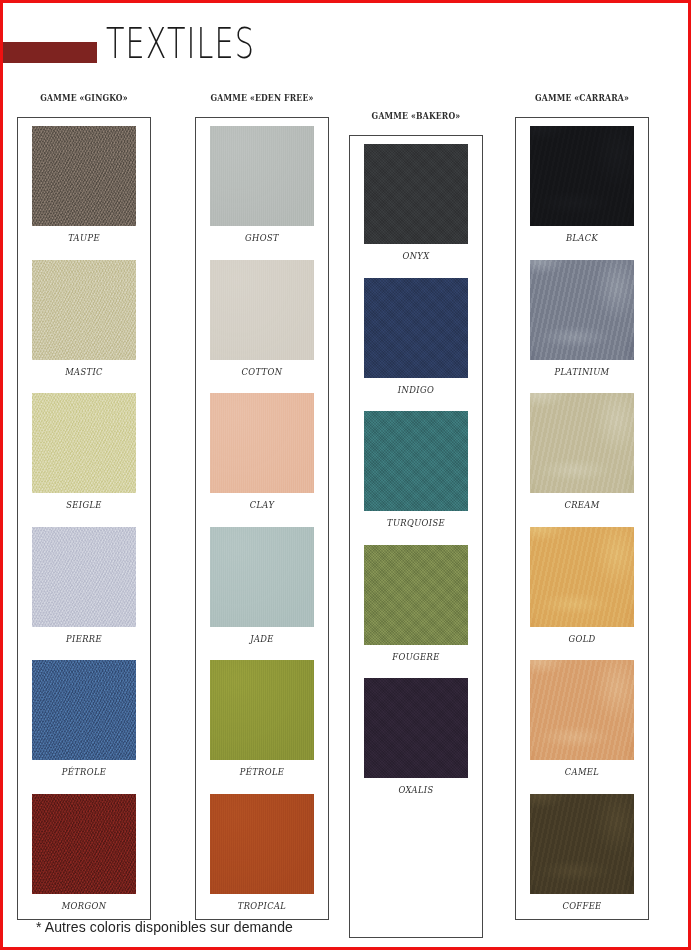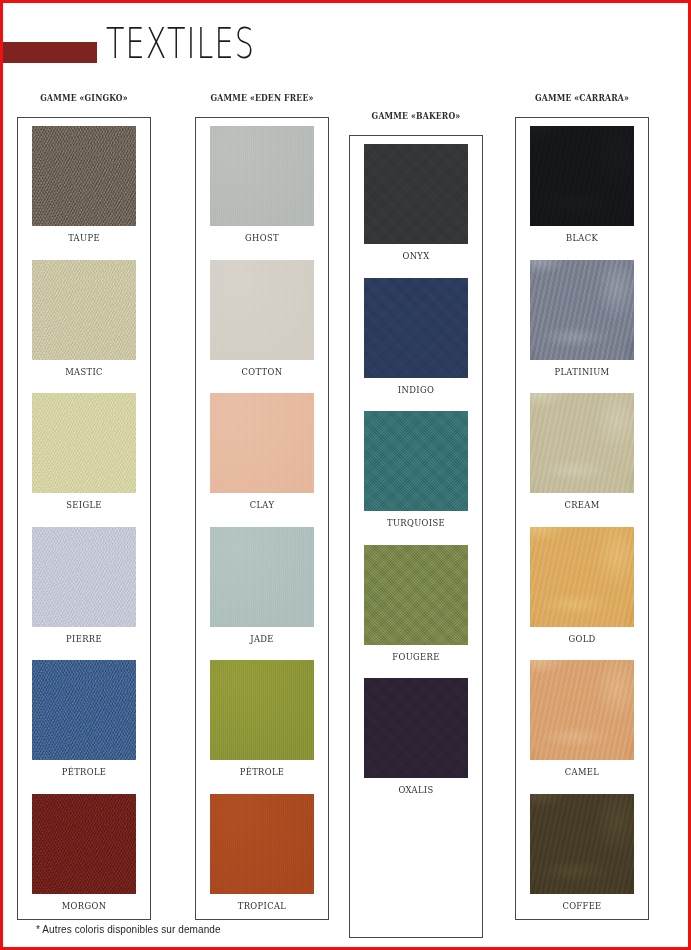--- a/index.html
+++ b/index.html
@@ -97,6 +97,7 @@
     height: 133.5px;
     box-sizing: border-box;
     display: block;
+    font-style: italic;
   }
   .swatch-chip {
     width: 104px;

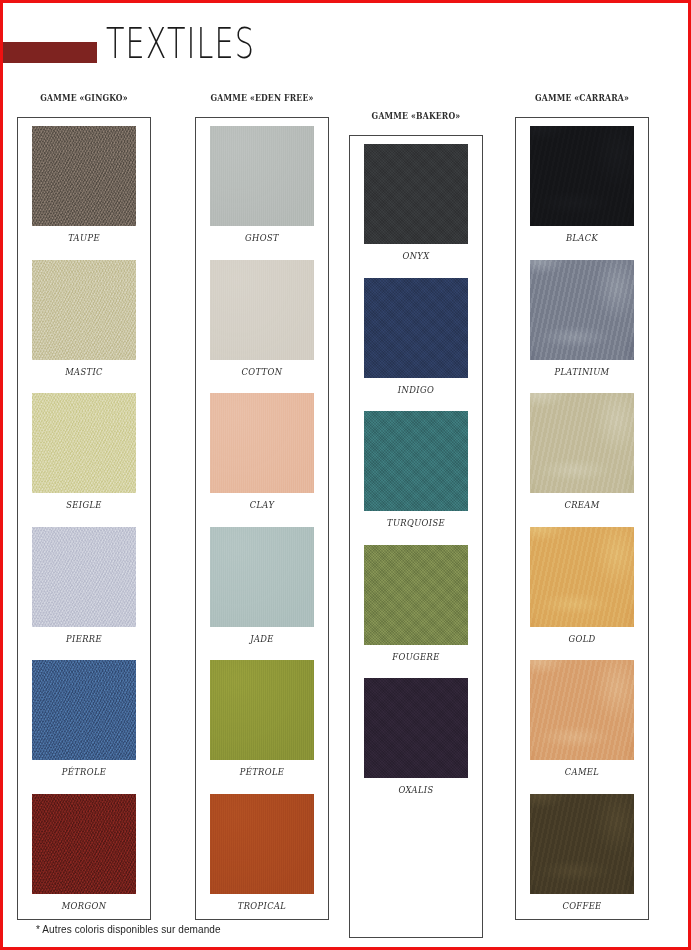--- a/index.html
+++ b/index.html
@@ -176,7 +176,7 @@
     left: 33px;
     bottom: 12px;
     font-family: "Liberation Sans", sans-serif;
-    font-size: 10px;
+    font-size: 14px;
     color: #242424;
     letter-spacing: 0.1px;
     white-space: nowrap;

